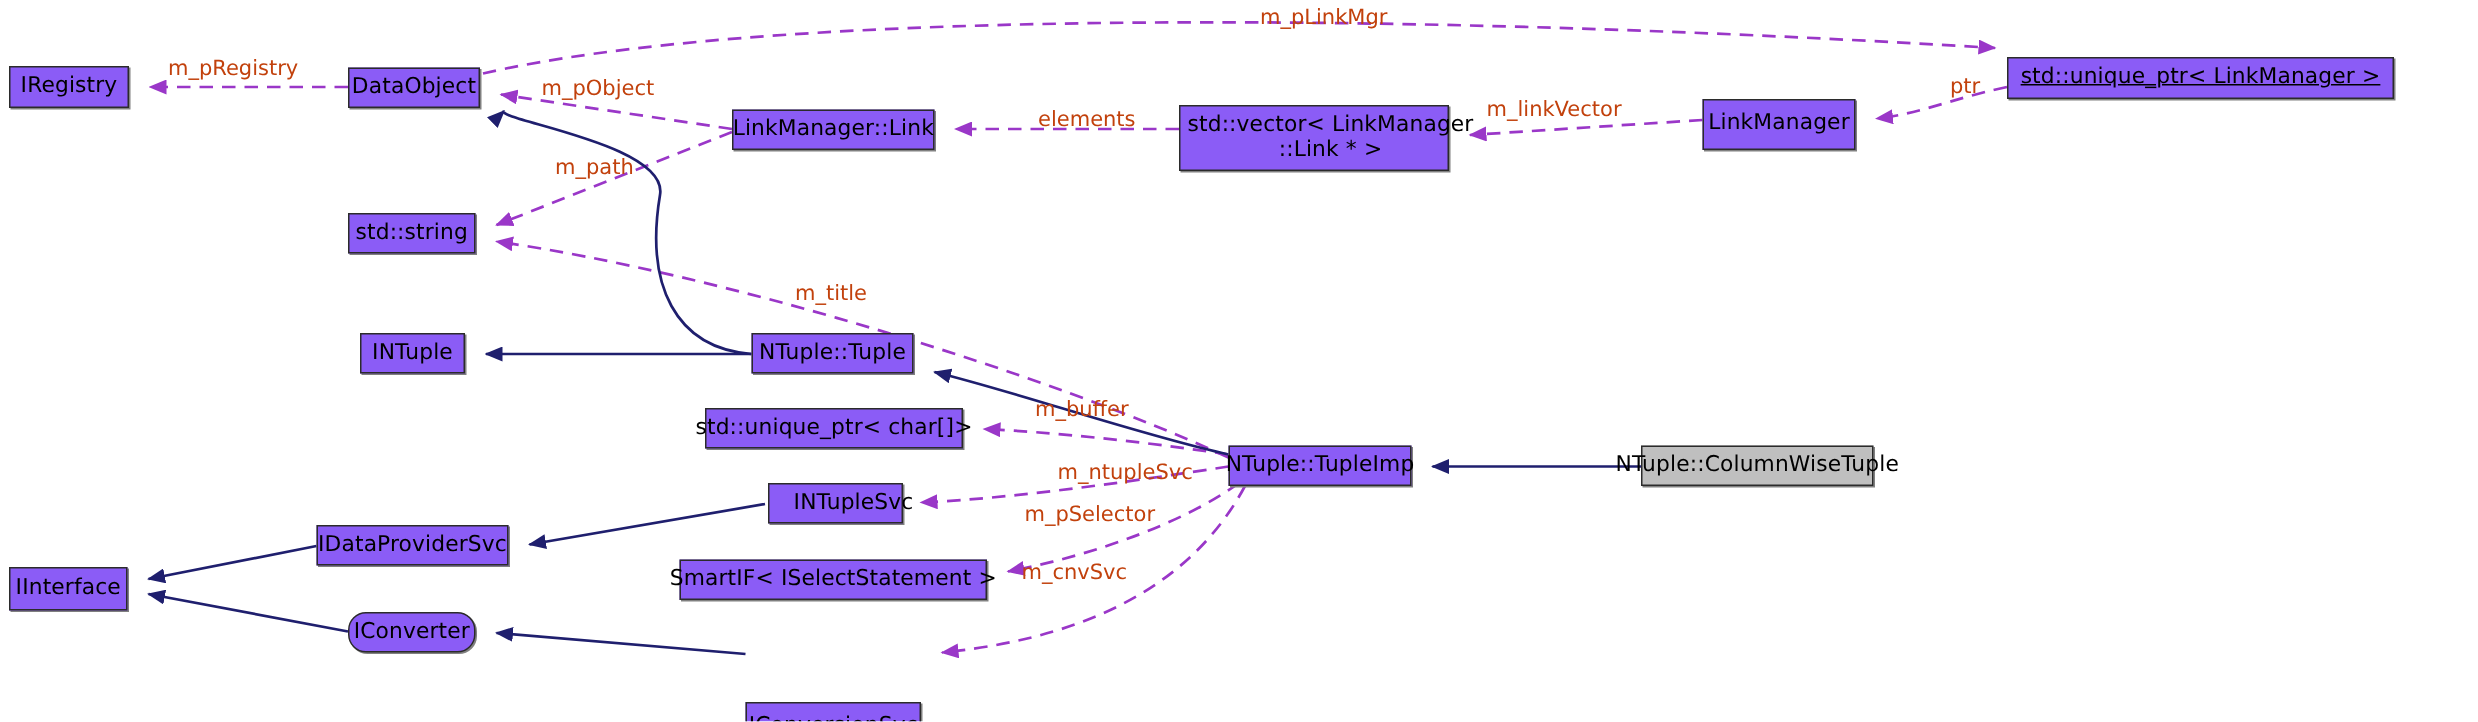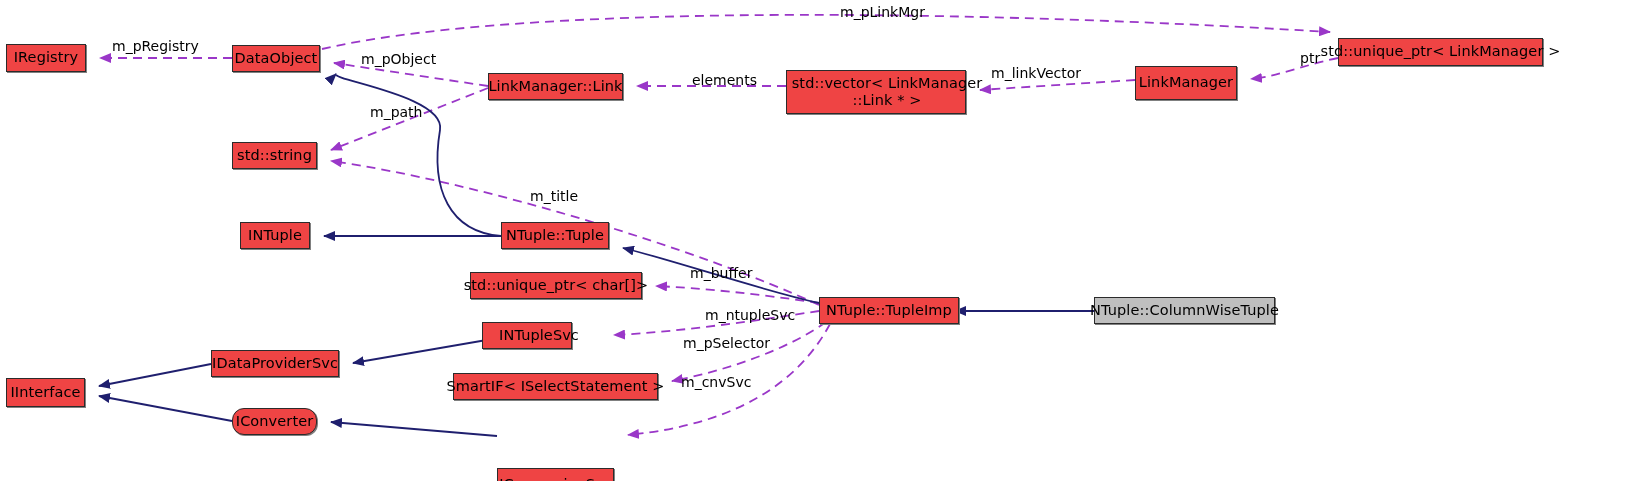--- a/index.html
+++ b/index.html
@@ -46,7 +46,7 @@
   .edge-label {
     position: absolute;
     font-size: 14px;
-    color: #000000;
+    color: #c2410c;
     white-space: nowrap;
     background: transparent;
     z-index: 4;

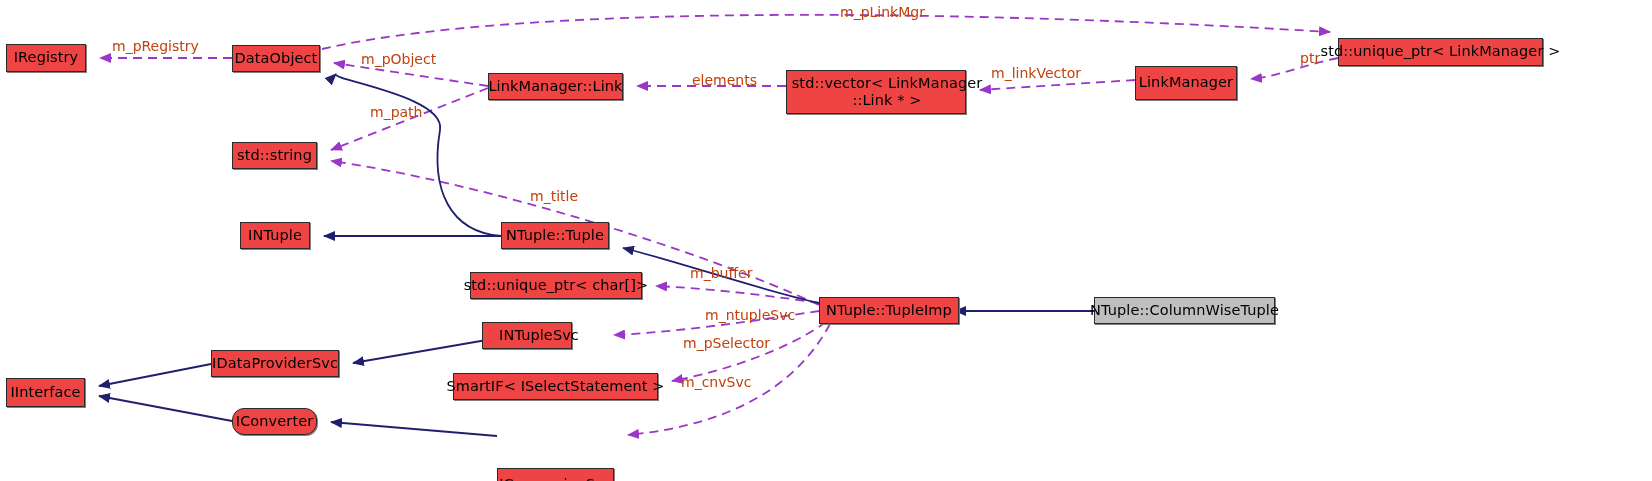--- a/index.html
+++ b/index.html
@@ -27,7 +27,7 @@
     position: absolute;
     box-sizing: border-box;
     border: 1px solid #2b2b2b;
-    background: #ef4444;
+    background: #8b5cf6;
     color: #000000;
     font-size: 14.5px;
     line-height: 1.18;

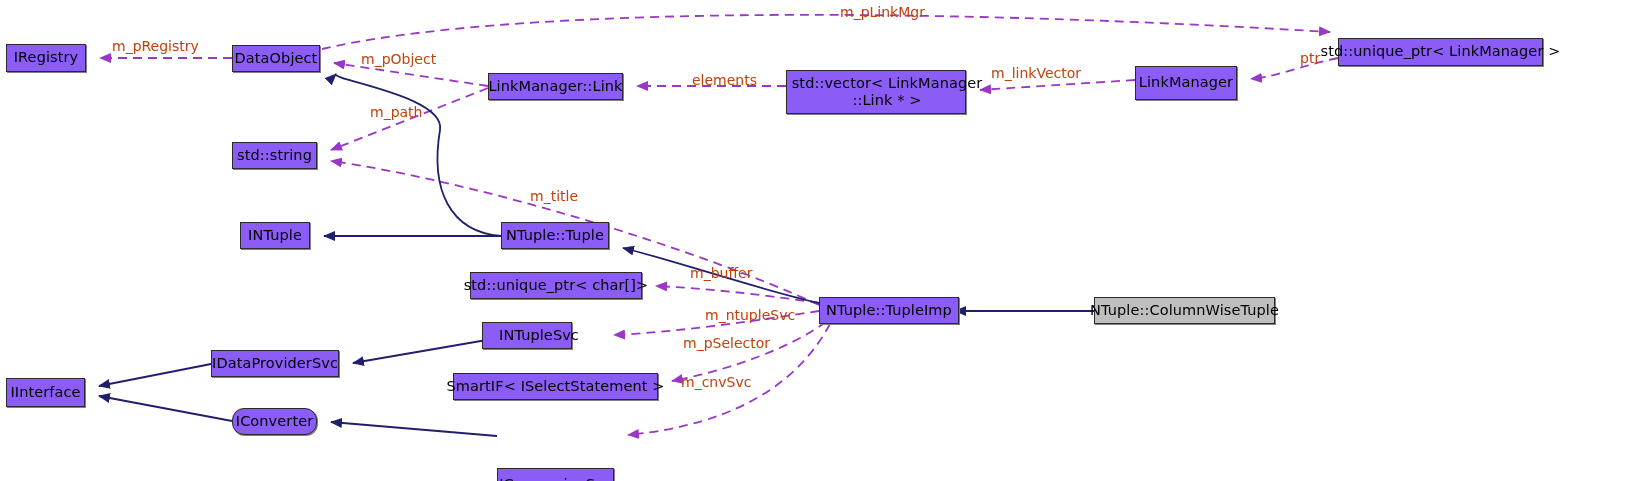--- a/index.html
+++ b/index.html
@@ -101,7 +101,7 @@
       <div class="node" style="left: 786px; top: 70px; width: 180px; height: 44px; padding-left: 22px;">std::vector&lt; LinkManager
 ::Link * &gt;</div>
       <div class="node" style="left: 1135px; top: 66px; width: 102px; height: 34px;">LinkManager</div>
-      <div class="node" style="left: 1338px; top: 38px; width: 205px; height: 28px;">std::unique_ptr&lt; LinkManager &gt;</div>
+      <div class="node" style="left: 1338px; top: 38px; width: 258px; height: 28px; text-decoration: underline;">std::unique_ptr&lt; LinkManager &gt;</div>
       <div class="node" style="left: 232px; top: 142px; width: 85px; height: 27px;">std::string</div>
       <div class="node" style="left: 240px; top: 222px; width: 70px; height: 27px;">INTuple</div>
       <div class="node" style="left: 501px; top: 222px; width: 108px; height: 27px;">NTuple::Tuple</div>

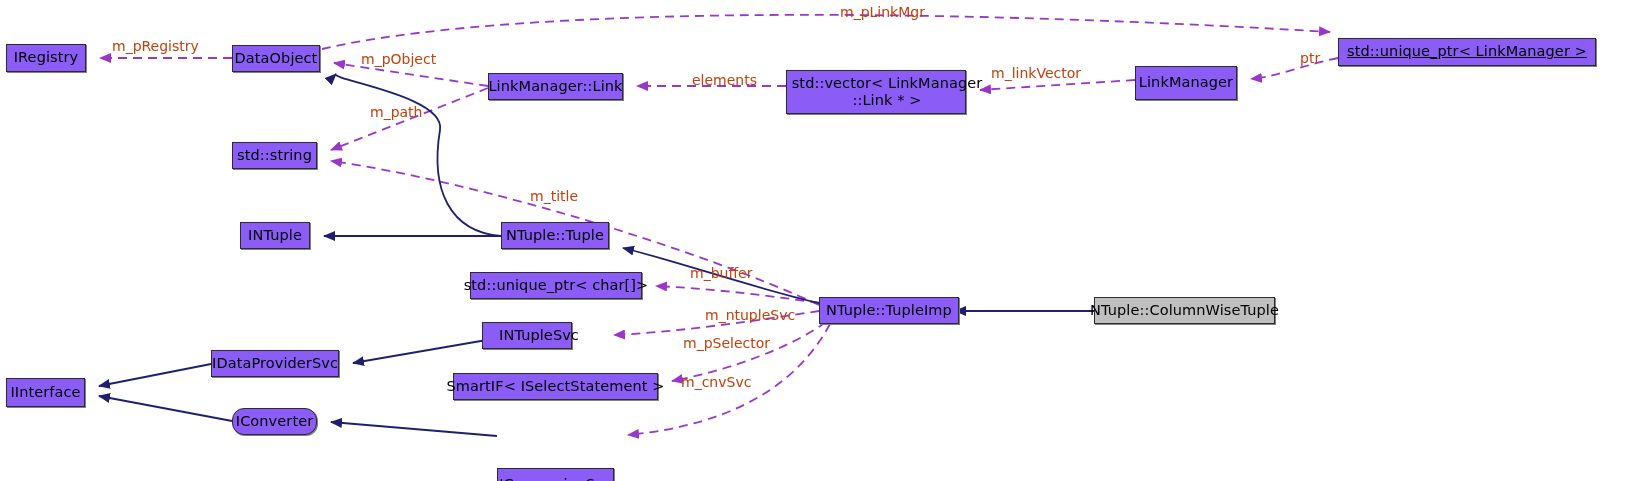--- a/index.html
+++ b/index.html
@@ -106,7 +106,7 @@
       <div class="node" style="left: 240px; top: 222px; width: 70px; height: 27px;">INTuple</div>
       <div class="node" style="left: 501px; top: 222px; width: 108px; height: 27px;">NTuple::Tuple</div>
       <div class="node" style="left: 470px; top: 272px; width: 172px; height: 27px;">std::unique_ptr&lt; char[]&gt;</div>
-      <div class="node" style="left: 819px; top: 297px; width: 140px; height: 27px;">NTuple::TupleImp</div>
+      <div class="node" style="left: 819px; top: 297px; width: 122px; height: 27px;">NTuple::TupleImp</div>
       <div class="node highlight" style="left: 1094px; top: 297px; width: 181px; height: 27px;">NTuple::ColumnWiseTuple</div>
       <div class="node" style="left: 482px; top: 322px; width: 90px; height: 27px; padding-left: 24px;">INTupleSvc</div>
       <div class="node" style="left: 211px; top: 350px; width: 128px; height: 27px;">IDataProviderSvc</div>

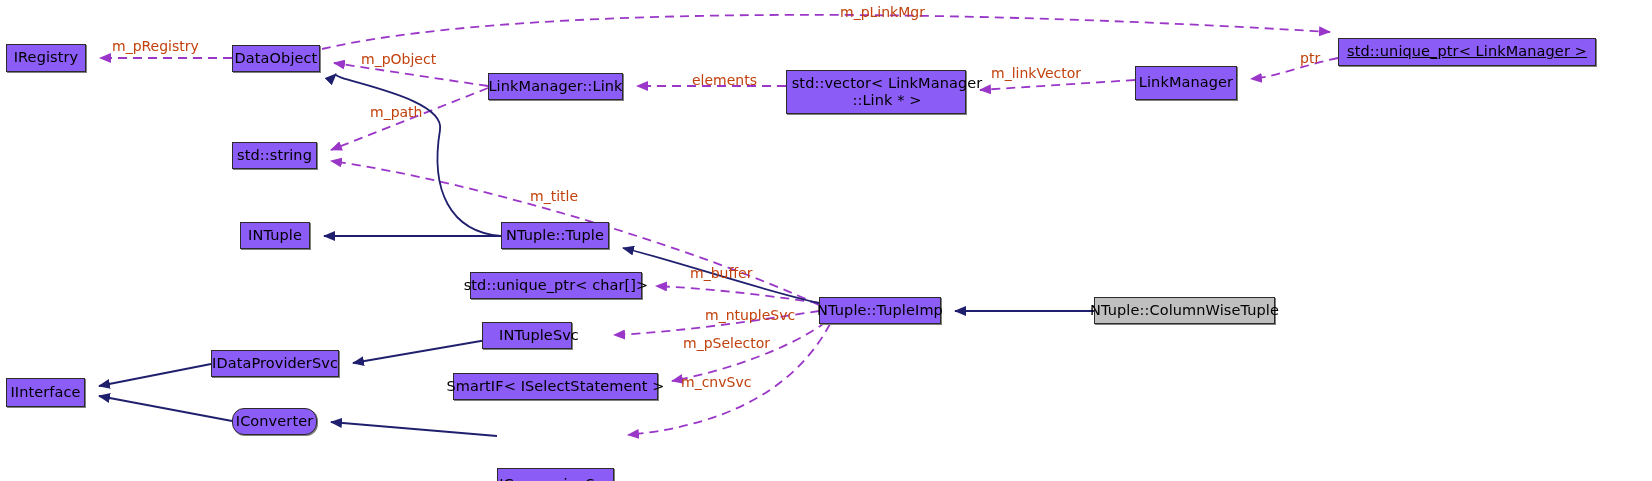--- a/index.html
+++ b/index.html
@@ -107,7 +107,7 @@
       <div class="node" style="left: 501px; top: 222px; width: 108px; height: 27px;">NTuple::Tuple</div>
       <div class="node" style="left: 470px; top: 272px; width: 172px; height: 27px;">std::unique_ptr&lt; char[]&gt;</div>
       <div class="node" style="left: 819px; top: 297px; width: 122px; height: 27px;">NTuple::TupleImp</div>
-      <div class="node highlight" style="left: 1094px; top: 297px; width: 181px; height: 27px;">NTuple::ColumnWiseTuple</div>
+      <div class="node highlight" style="left: 1094px; top: 297px; width: 155px; height: 27px;">NTuple::ColumnWiseTuple</div>
       <div class="node" style="left: 482px; top: 322px; width: 90px; height: 27px; padding-left: 24px;">INTupleSvc</div>
       <div class="node" style="left: 211px; top: 350px; width: 128px; height: 27px;">IDataProviderSvc</div>
       <div class="node" style="left: 453px; top: 373px; width: 205px; height: 27px;">SmartIF&lt; ISelectStatement &gt;</div>

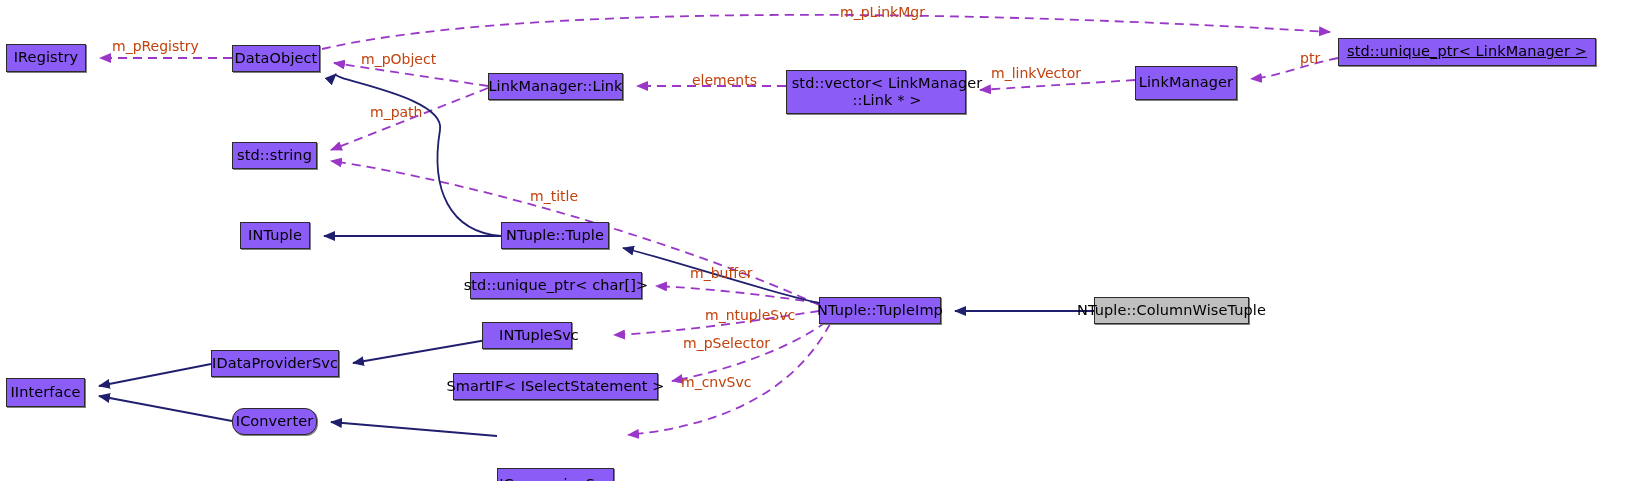--- a/index.html
+++ b/index.html
@@ -108,7 +108,7 @@
       <div class="node" style="left: 470px; top: 272px; width: 172px; height: 27px;">std::unique_ptr&lt; char[]&gt;</div>
       <div class="node" style="left: 819px; top: 297px; width: 122px; height: 27px;">NTuple::TupleImp</div>
       <div class="node highlight" style="left: 1094px; top: 297px; width: 155px; height: 27px;">NTuple::ColumnWiseTuple</div>
-      <div class="node" style="left: 482px; top: 322px; width: 90px; height: 27px; padding-left: 24px;">INTupleSvc</div>
+      <div class="node" style="left: 512px; top: 322px; width: 90px; height: 27px; padding-left: 24px;">INTupleSvc</div>
       <div class="node" style="left: 211px; top: 350px; width: 128px; height: 27px;">IDataProviderSvc</div>
       <div class="node" style="left: 453px; top: 373px; width: 205px; height: 27px;">SmartIF&lt; ISelectStatement &gt;</div>
       <div class="node" style="left: 6px; top: 378px; width: 79px; height: 29px;">IInterface</div>

